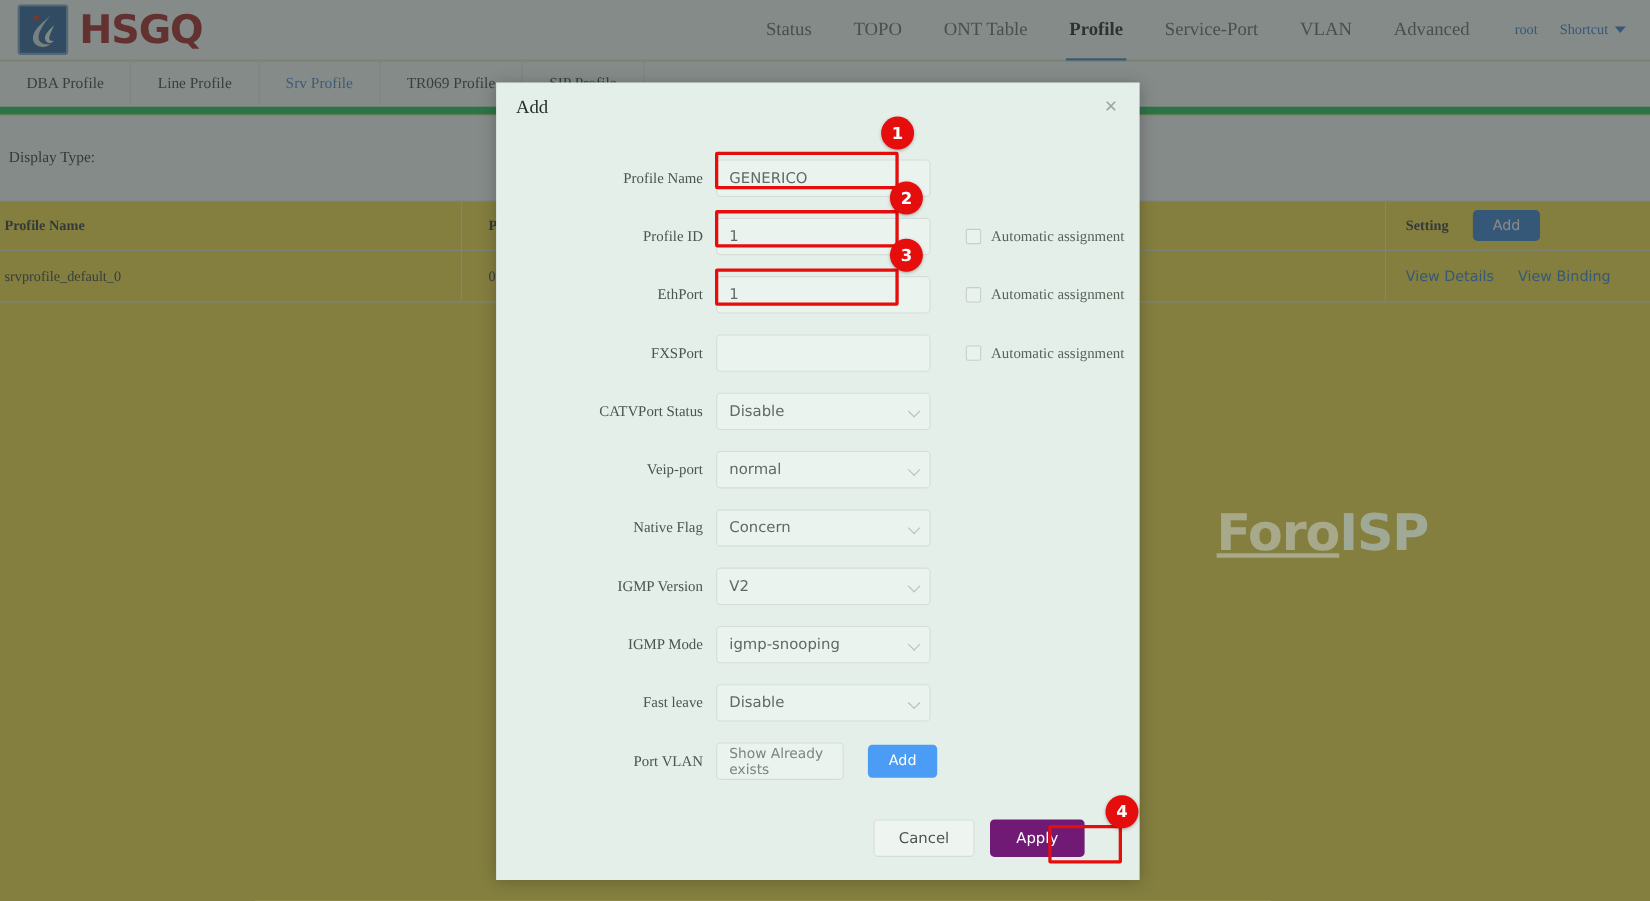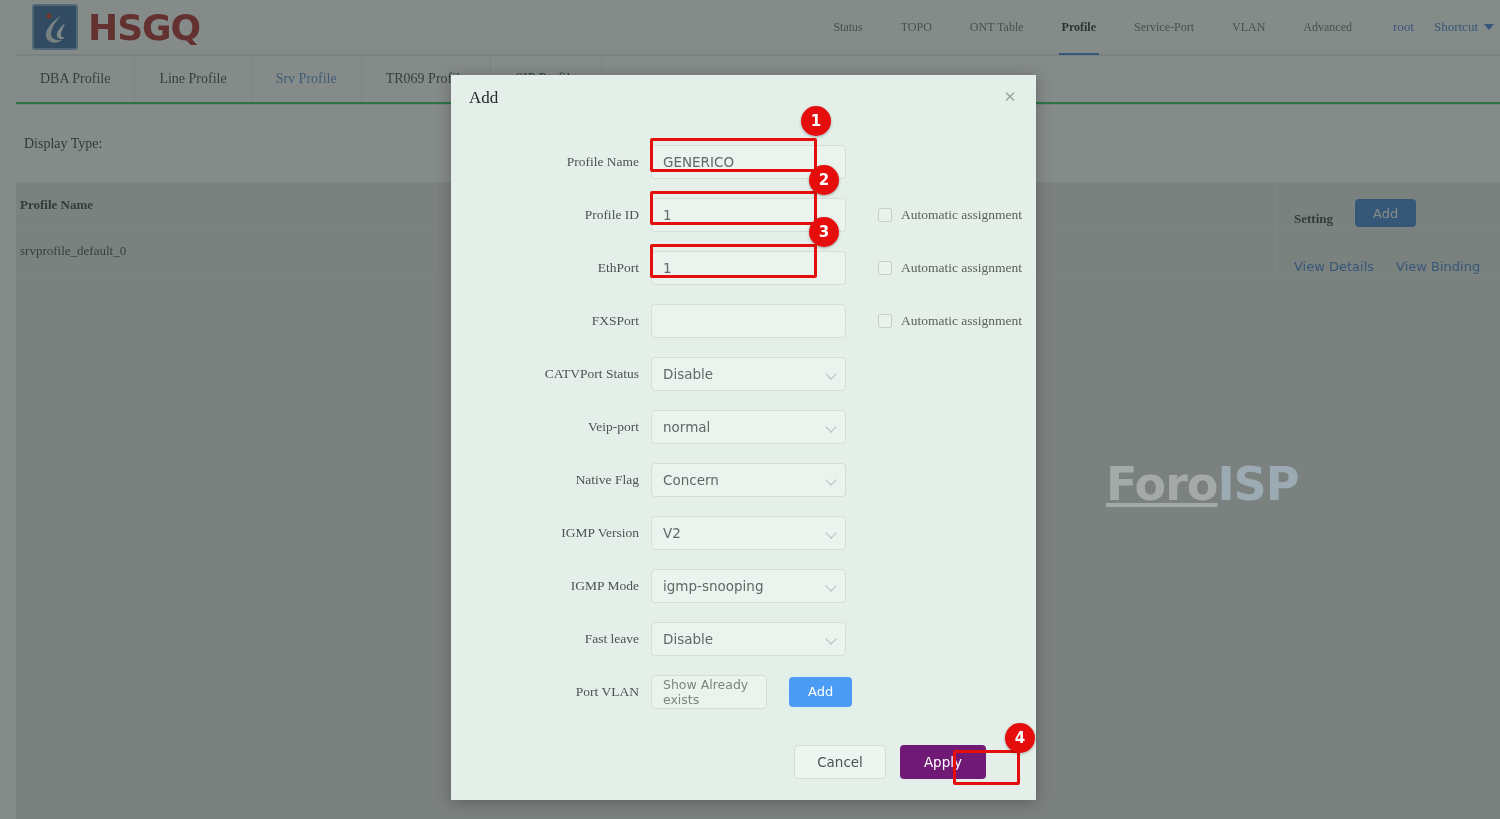--- a/index.html
+++ b/index.html
@@ -13,7 +13,7 @@
   #app { position: relative; width: 1500px; height: 819px; }
 
   
-  .page { position: absolute; inset: 0; background: #e5e5e5; margin-left: 16px; }
+  .page { position: absolute; inset: 0; background: #fde047; }
 
   .topbar {
     position: absolute; left: 0; top: 0; width: 1500px; height: 55px;

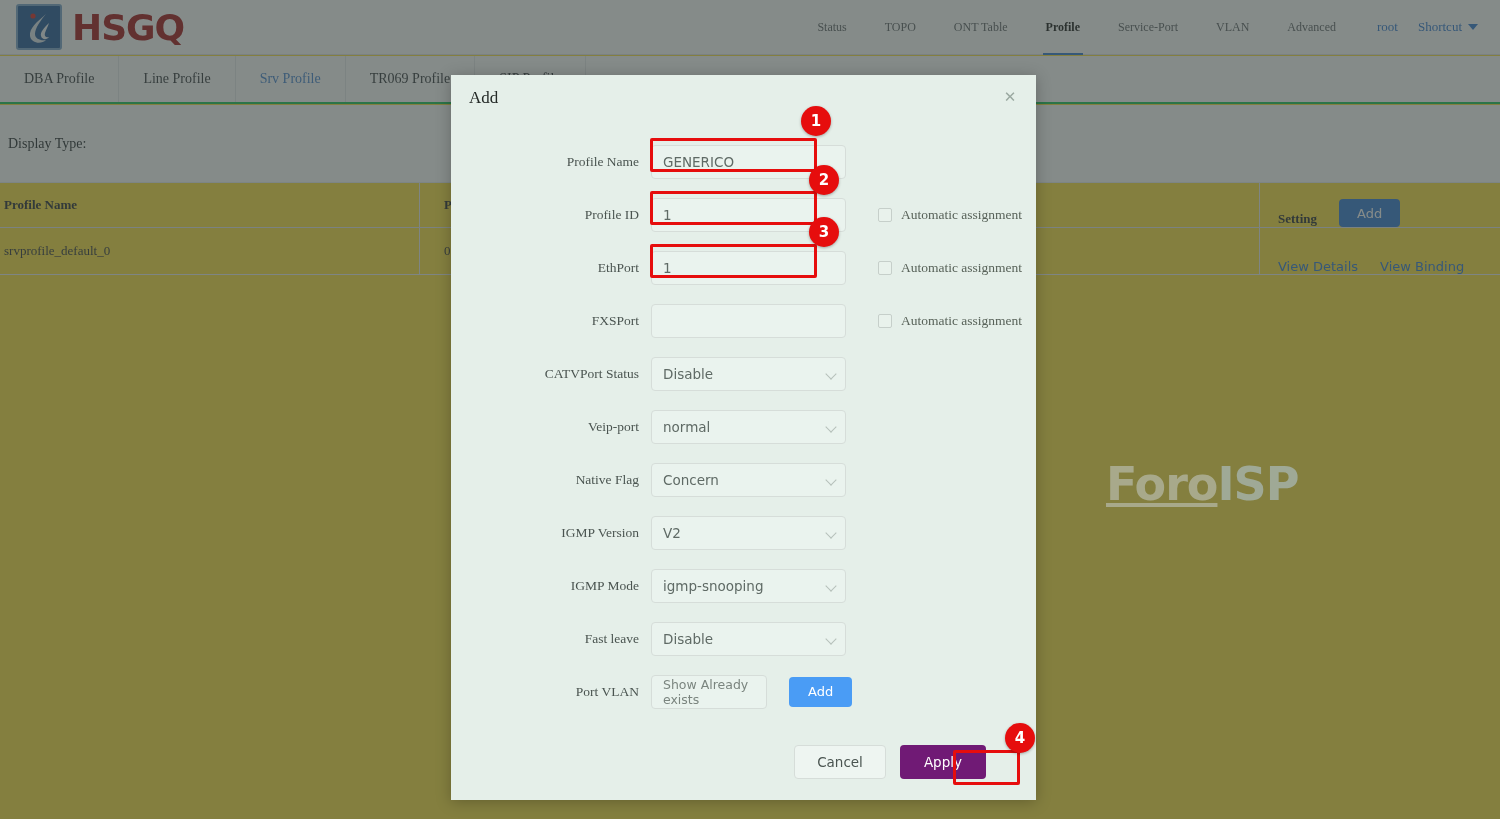--- a/index.html
+++ b/index.html
@@ -38,7 +38,7 @@
   }
   .nav-item {
     position: relative; height: 55px; display: flex; align-items: center;
-    padding: 0 19px; font-size: 12px; color: #666a6e; cursor: pointer;
+    padding: 0 19px; font-size: 17px; color: #666a6e; cursor: pointer;
   }
   .nav-item.active { color: #222; font-weight: bold; }
   .nav-item.active::after {

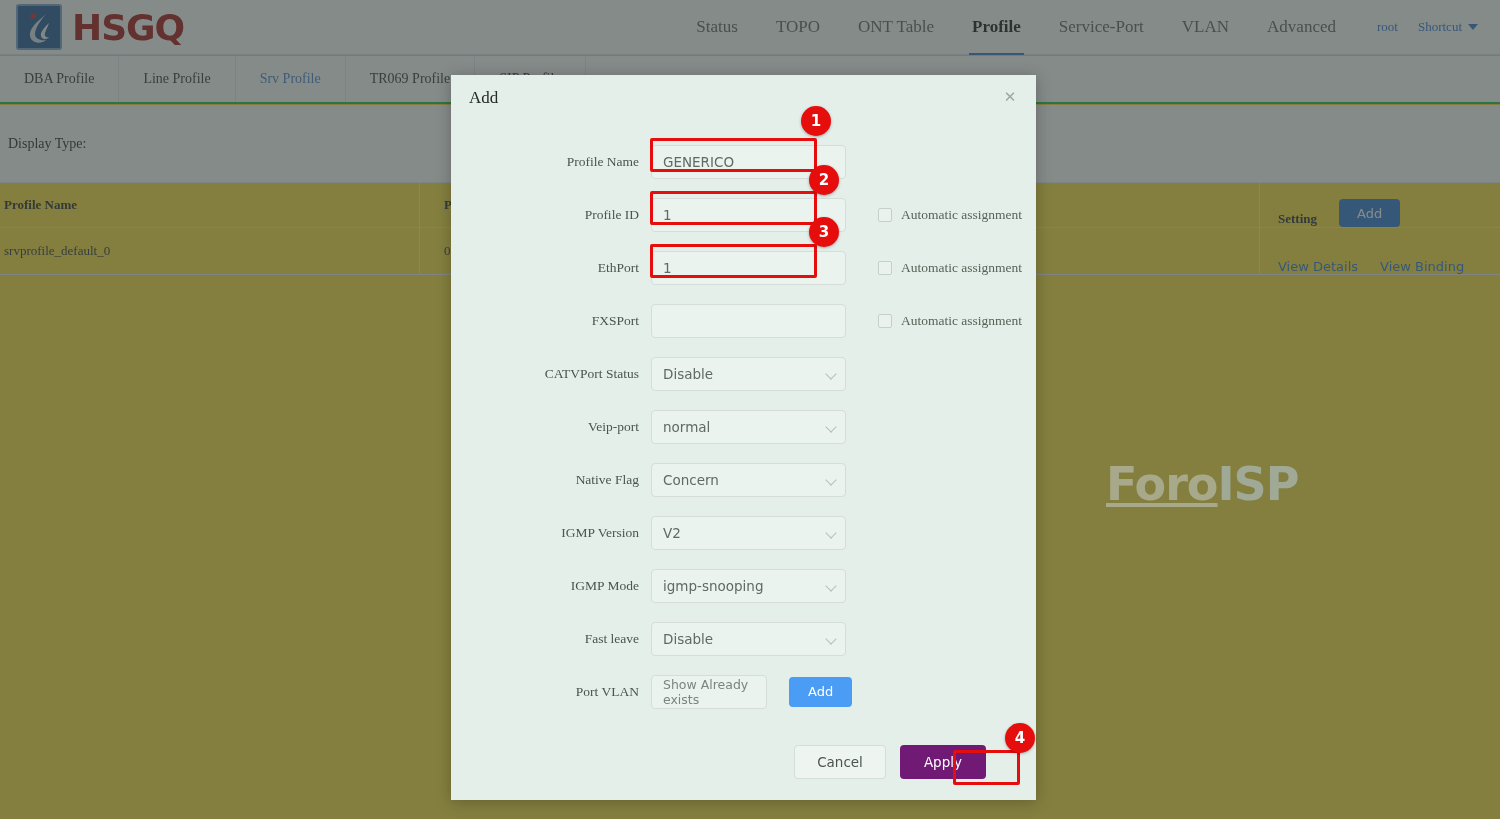--- a/index.html
+++ b/index.html
@@ -58,7 +58,7 @@
   
   .tabbar {
     position: absolute; left: 0; top: 56px; width: 1500px; height: 48px;
-    border-bottom: 2px solid #22c55e; display: flex; align-items: stretch;
+    border-bottom: 7px solid #22c55e; display: flex; align-items: stretch;
     background: #fff;
   }
   .tab {

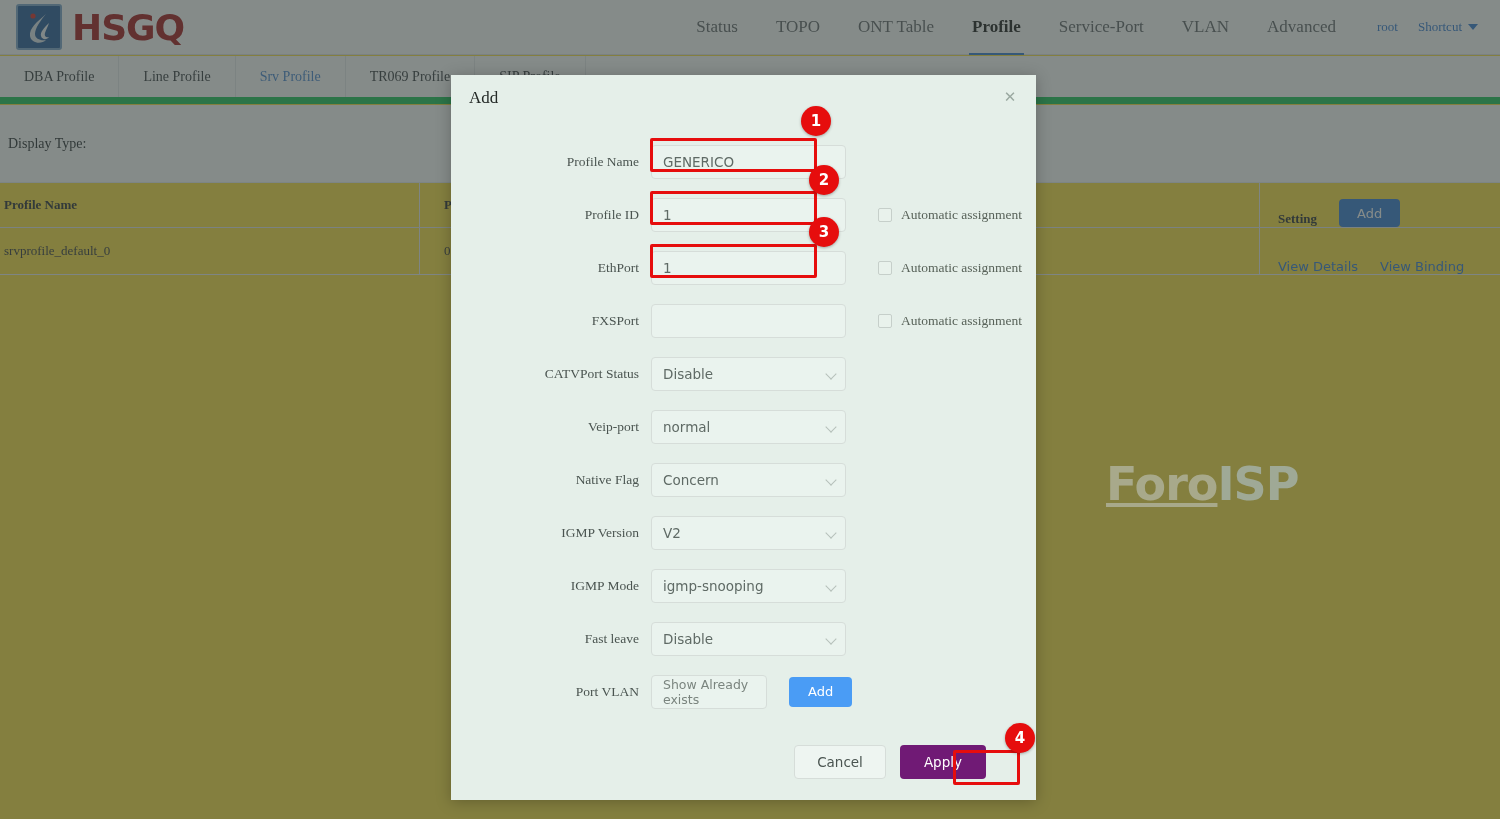--- a/index.html
+++ b/index.html
@@ -95,7 +95,7 @@
   .tbl-row { height: 47px; border-bottom: 1px solid #eef1f3; font-size: 13px; color: #3a3e43; }
   .c-name { width: 420px; padding-left: 4px; border-right: 1px solid #eef1f3; height: 100%; display: flex; align-items: center; }
   .c-id   { width: 840px; padding-left: 24px; border-right: 1px solid #eef1f3; height: 100%; display: flex; align-items: center; }
-  .c-set  { width: 240px; padding-left: 18px; height: 100%; display: flex; align-items: flex-end; gap: 22px; }
+  .c-set  { width: 240px; padding-left: 18px; height: 100%; display: flex; align-items: center; gap: 22px; }
   .btn-add-tbl {
     background: #3a7fd5; color: #fff; border: none; border-radius: 4px;
     height: 28px; padding: 0 18px; font-size: 13px; cursor: pointer;

